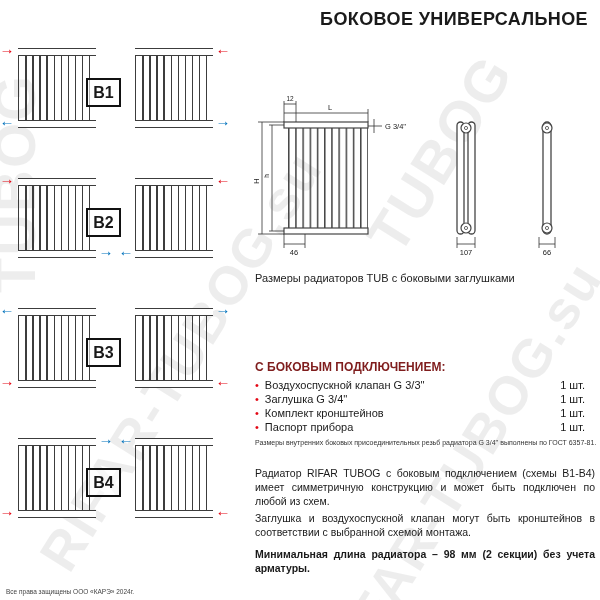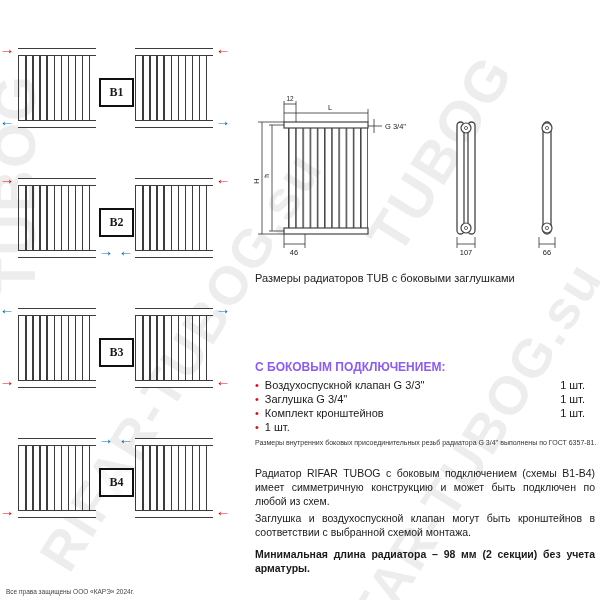--- a/index.html
+++ b/index.html
@@ -74,6 +74,7 @@
     </div>
 
   <div class="title">
+    <div>БОКОВОЕ УНИВЕРСАЛЬНОЕ</div>
   </div>
 
   <div class="schemes">

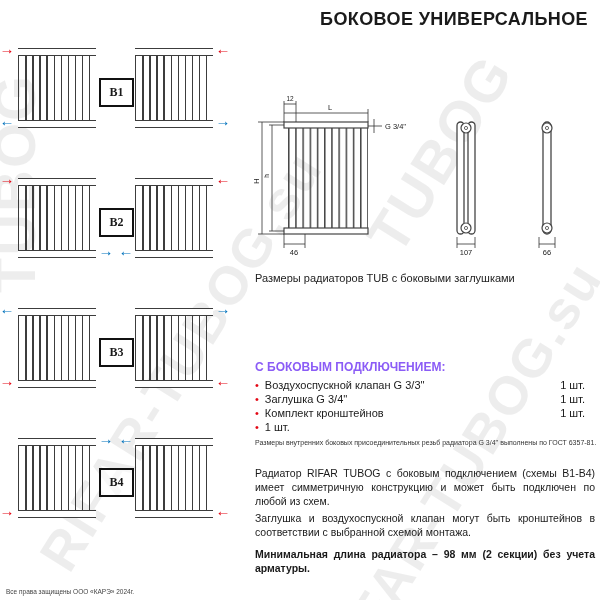--- a/index.html
+++ b/index.html
@@ -30,9 +30,9 @@
   .radiator::after{bottom:0;}
   .rad-left{left:18px;}
   .rad-right{left:135px;}
-  .scheme-label{position:absolute; left:99px; top:40px; width:31px; height:25px;
-    border:2px solid #111; font-weight:bold; font-size:12px;
-    display:flex; align-items:center; justify-content:center; background:rgba(255,255,255,.6);font-family:Liberation Serif, serif;}
+  .scheme-label{position:absolute; left:86px; top:40px; width:31px; height:25px;
+    border:2px solid #111; font-weight:bold; font-size:16px;
+    display:flex; align-items:center; justify-content:center; background:rgba(255,255,255,.6);}
   .arrow{position:absolute; font-size:15px; font-weight:bold; line-height:1; width:16px; text-align:center;}
   .pos-l-tl{left:-1px; top:3px;}   .pos-l-bl{left:-1px; top:75px;}
   .pos-l-tr{left:98px; top:3px;}   .pos-l-br{left:98px; top:75px;}

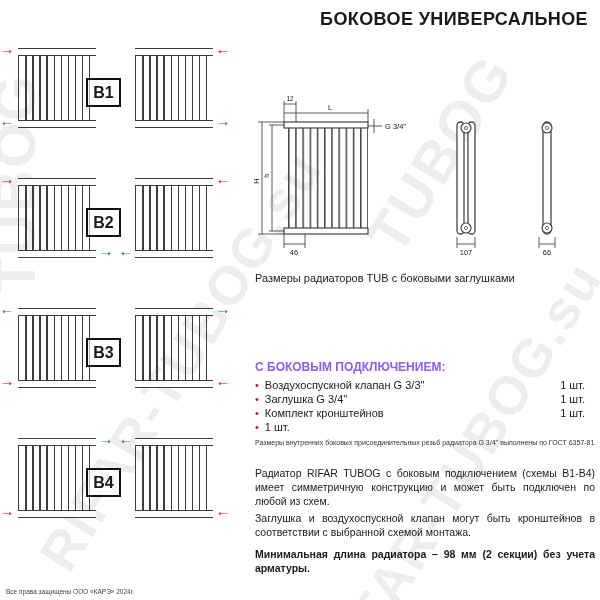--- a/index.html
+++ b/index.html
@@ -46,7 +46,7 @@
   
   .equipment{position:absolute; left:255px; top:358px; width:330px; z-index:1;}
   .equip-title{font-size:12px; font-weight:bold;}
-  .equip-subtitle{font-size:12px; font-weight:bold; color:#8b5cf6; margin-top:2px;}
+  .equip-subtitle{font-size:12px; font-weight:bold; color:#7f1d1d; margin-top:2px;}
   .equip-list{margin-top:5px;}
   .equip-item{display:flex; align-items:baseline; font-size:11px; margin:2px 0;}
   .bullet{color:#e30613; margin-right:6px; font-size:11px;}

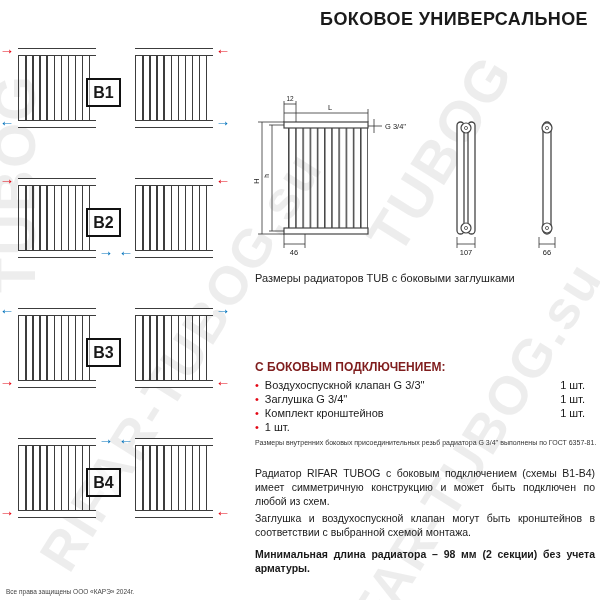--- a/index.html
+++ b/index.html
@@ -203,6 +203,7 @@
         </div>
         <div class="equip-item">
           <span class="bullet">•</span>
+          <span class="equip-label">Паспорт прибора</span>
           <span class="equip-qty">1 шт.</span>
         </div>
       </div>

